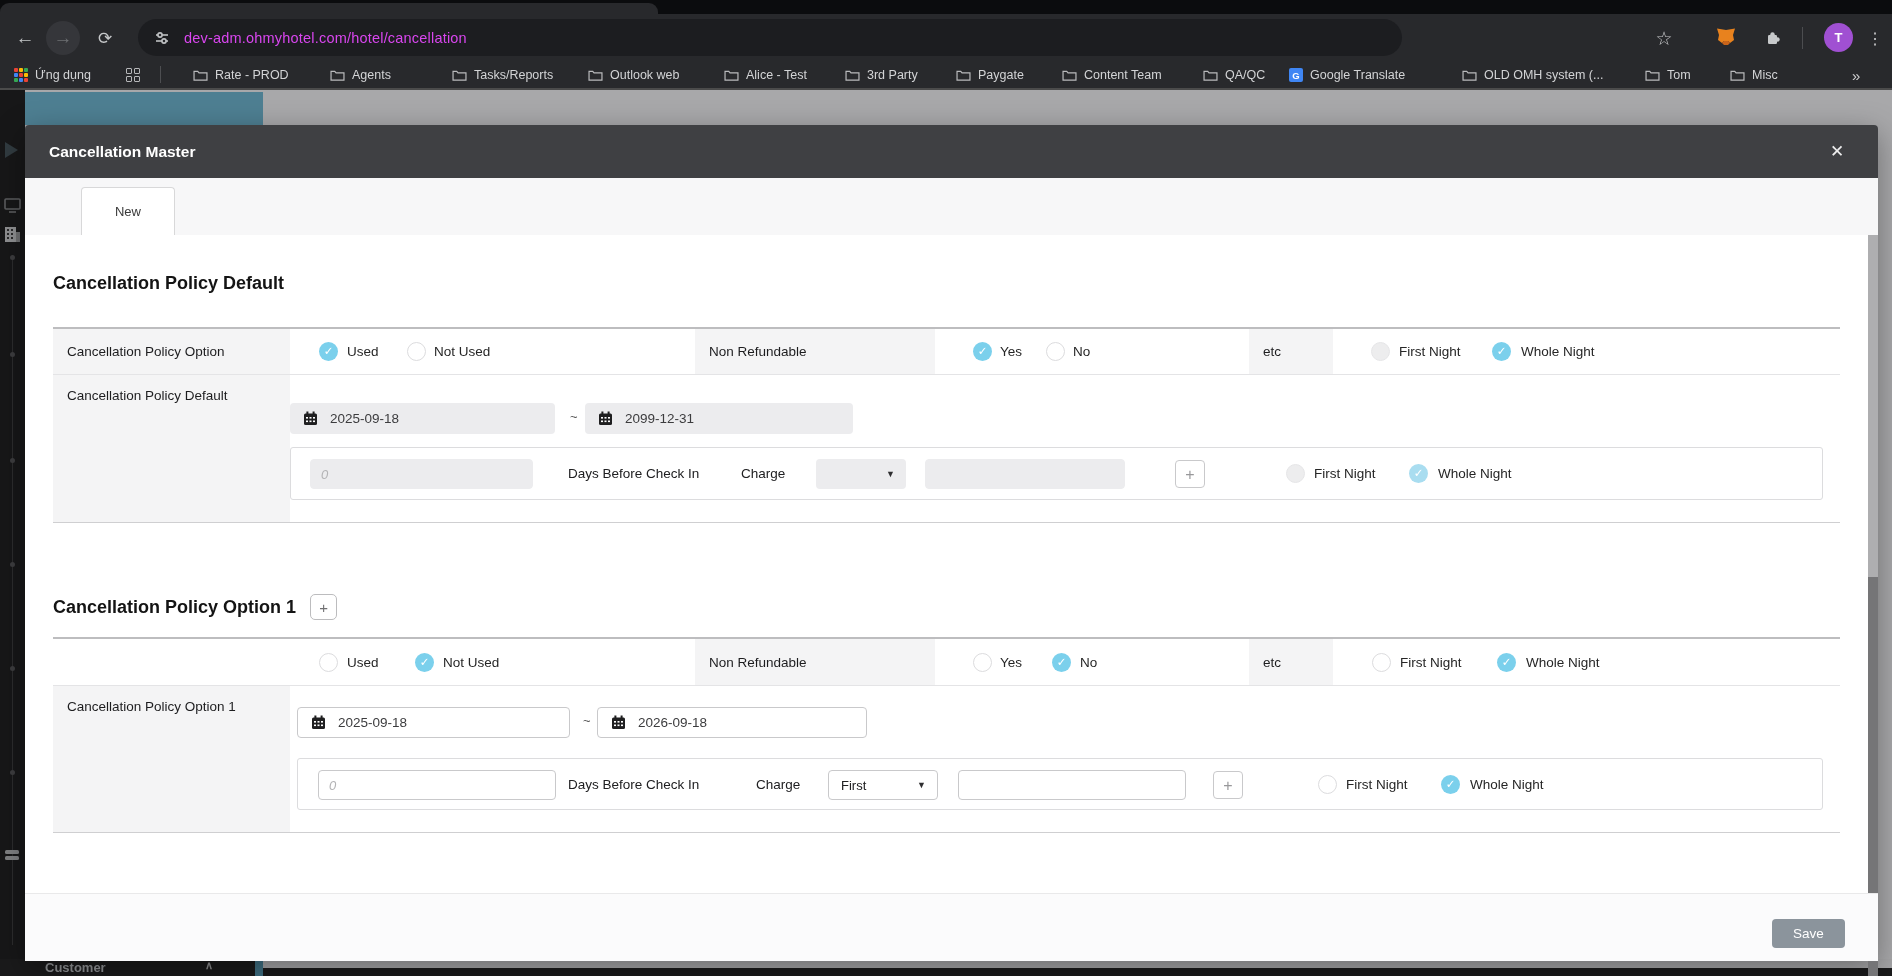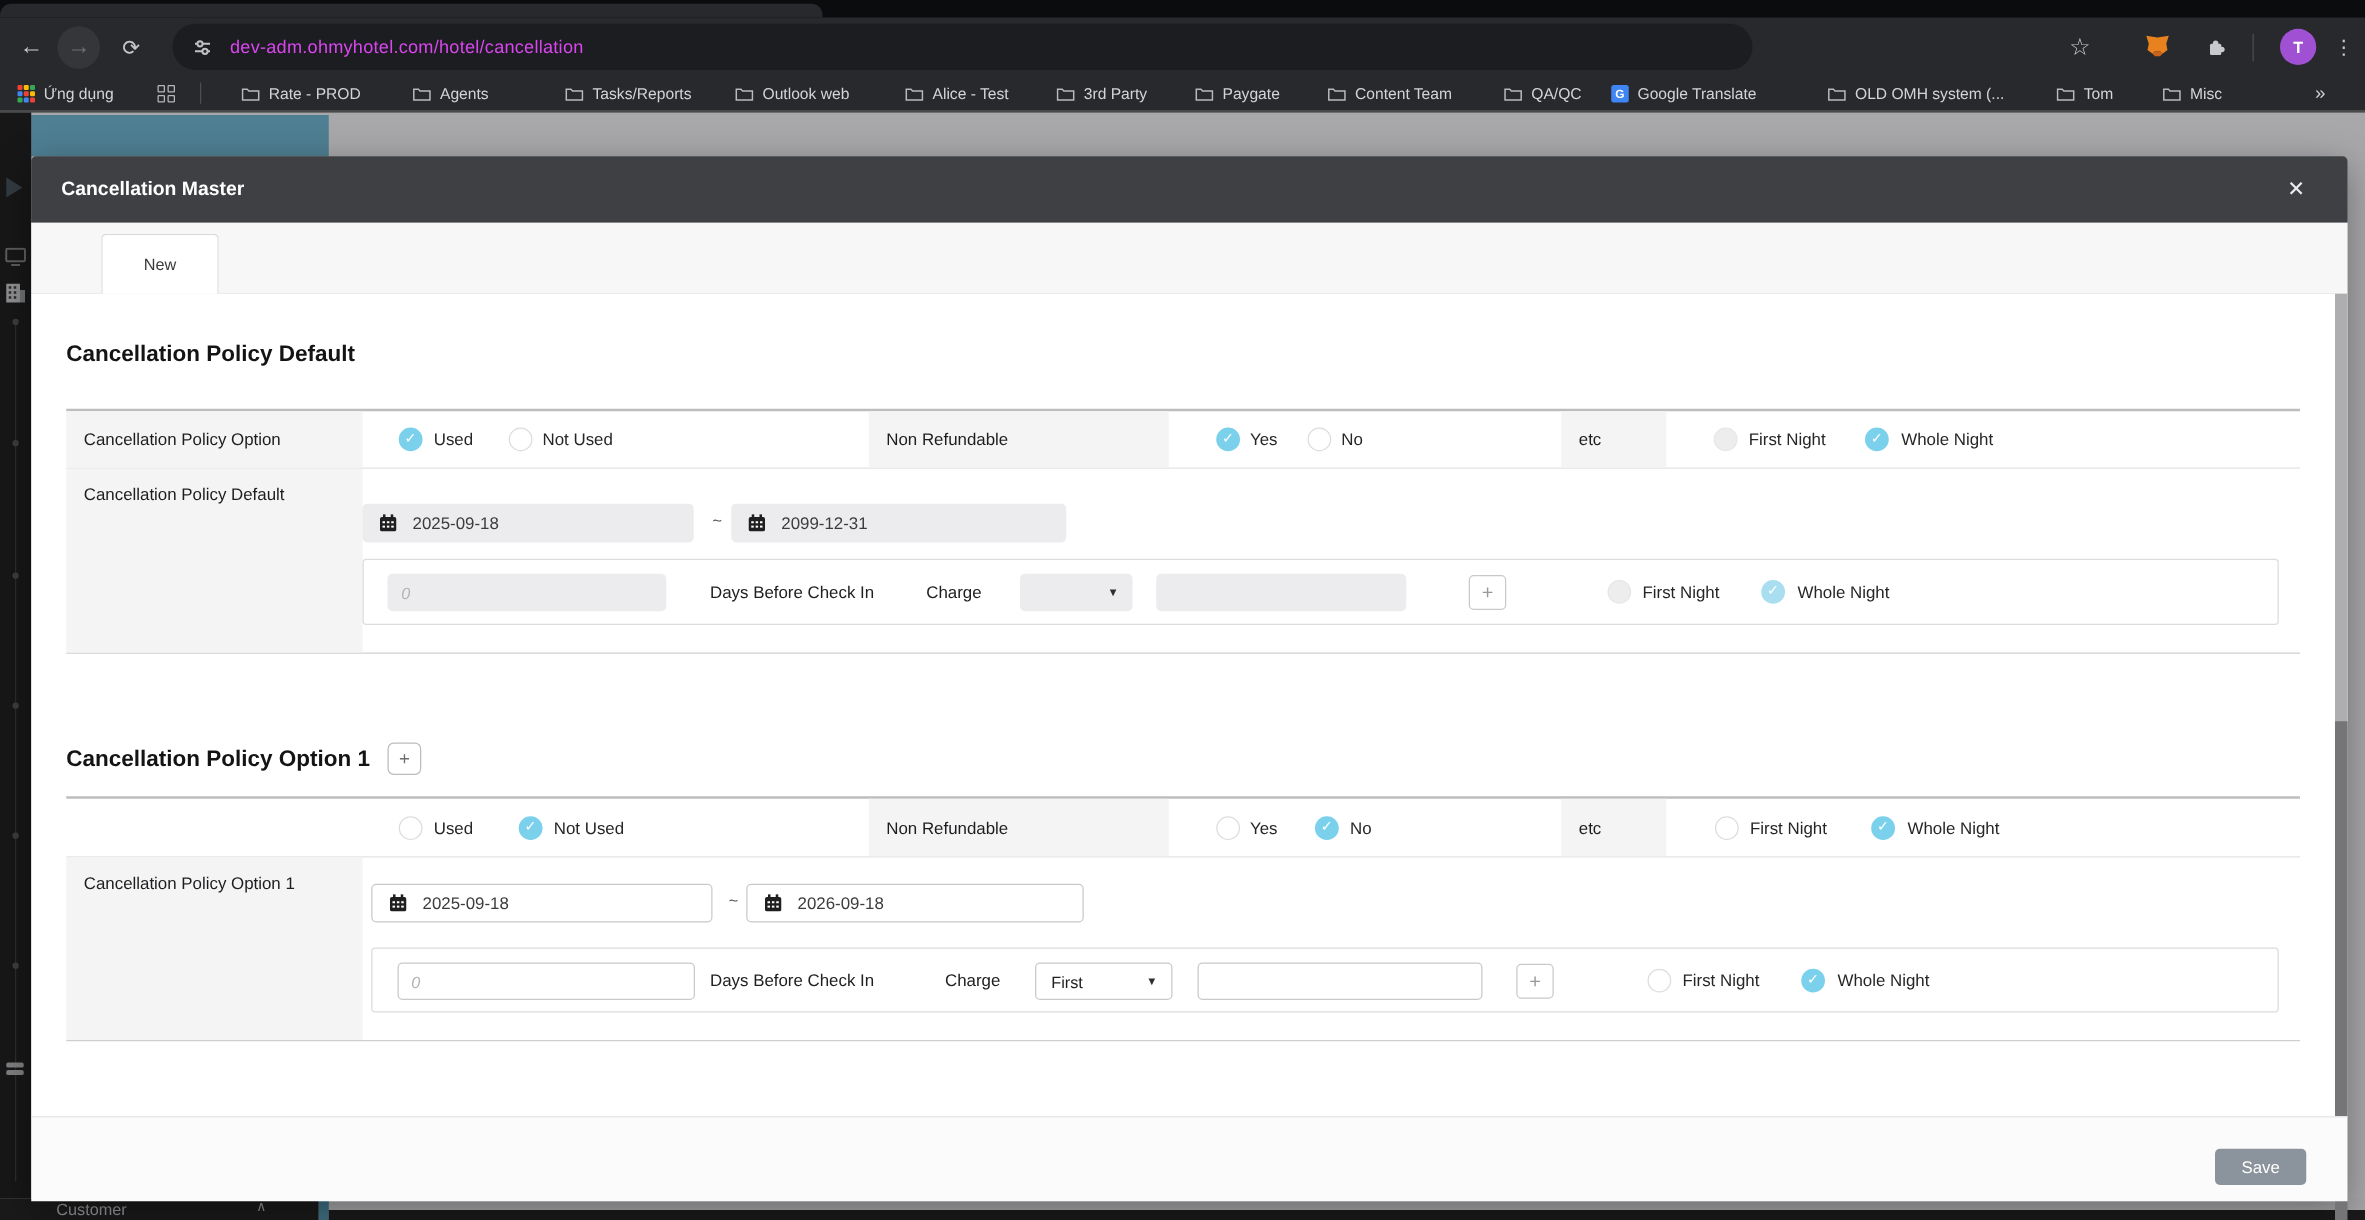--- a/index.html
+++ b/index.html
@@ -39,7 +39,7 @@
   #ls-line{position:absolute;left:12px;top:165px;width:1px;height:690px;background:#2c2c2d;}
   .lsdot{position:absolute;left:10px;width:5px;height:5px;border-radius:50%;background:#3d3d3f;}
   #bottomstrip{position:absolute;left:0;top:869px;width:1892px;height:17px;background:#a5a5a7;}
-  #bs-dark{position:absolute;left:0;top:0;width:255px;height:17px;background:#1a1a1b;overflow:hidden;}
+  #bs-dark{position:absolute;left:0;top:0;width:255px;height:17px;background:#1a1a1b;overflow:hidden;font-weight:bold;}
   #bs-teal{position:absolute;left:255px;top:0;width:8px;height:17px;background:#3f6f82;}
   #bs-under{position:absolute;left:263px;top:9px;width:1629px;height:8px;background:#1a1a1b;}
   #customer{position:absolute;left:45px;top:1px;font-size:13px;color:#909295;}

